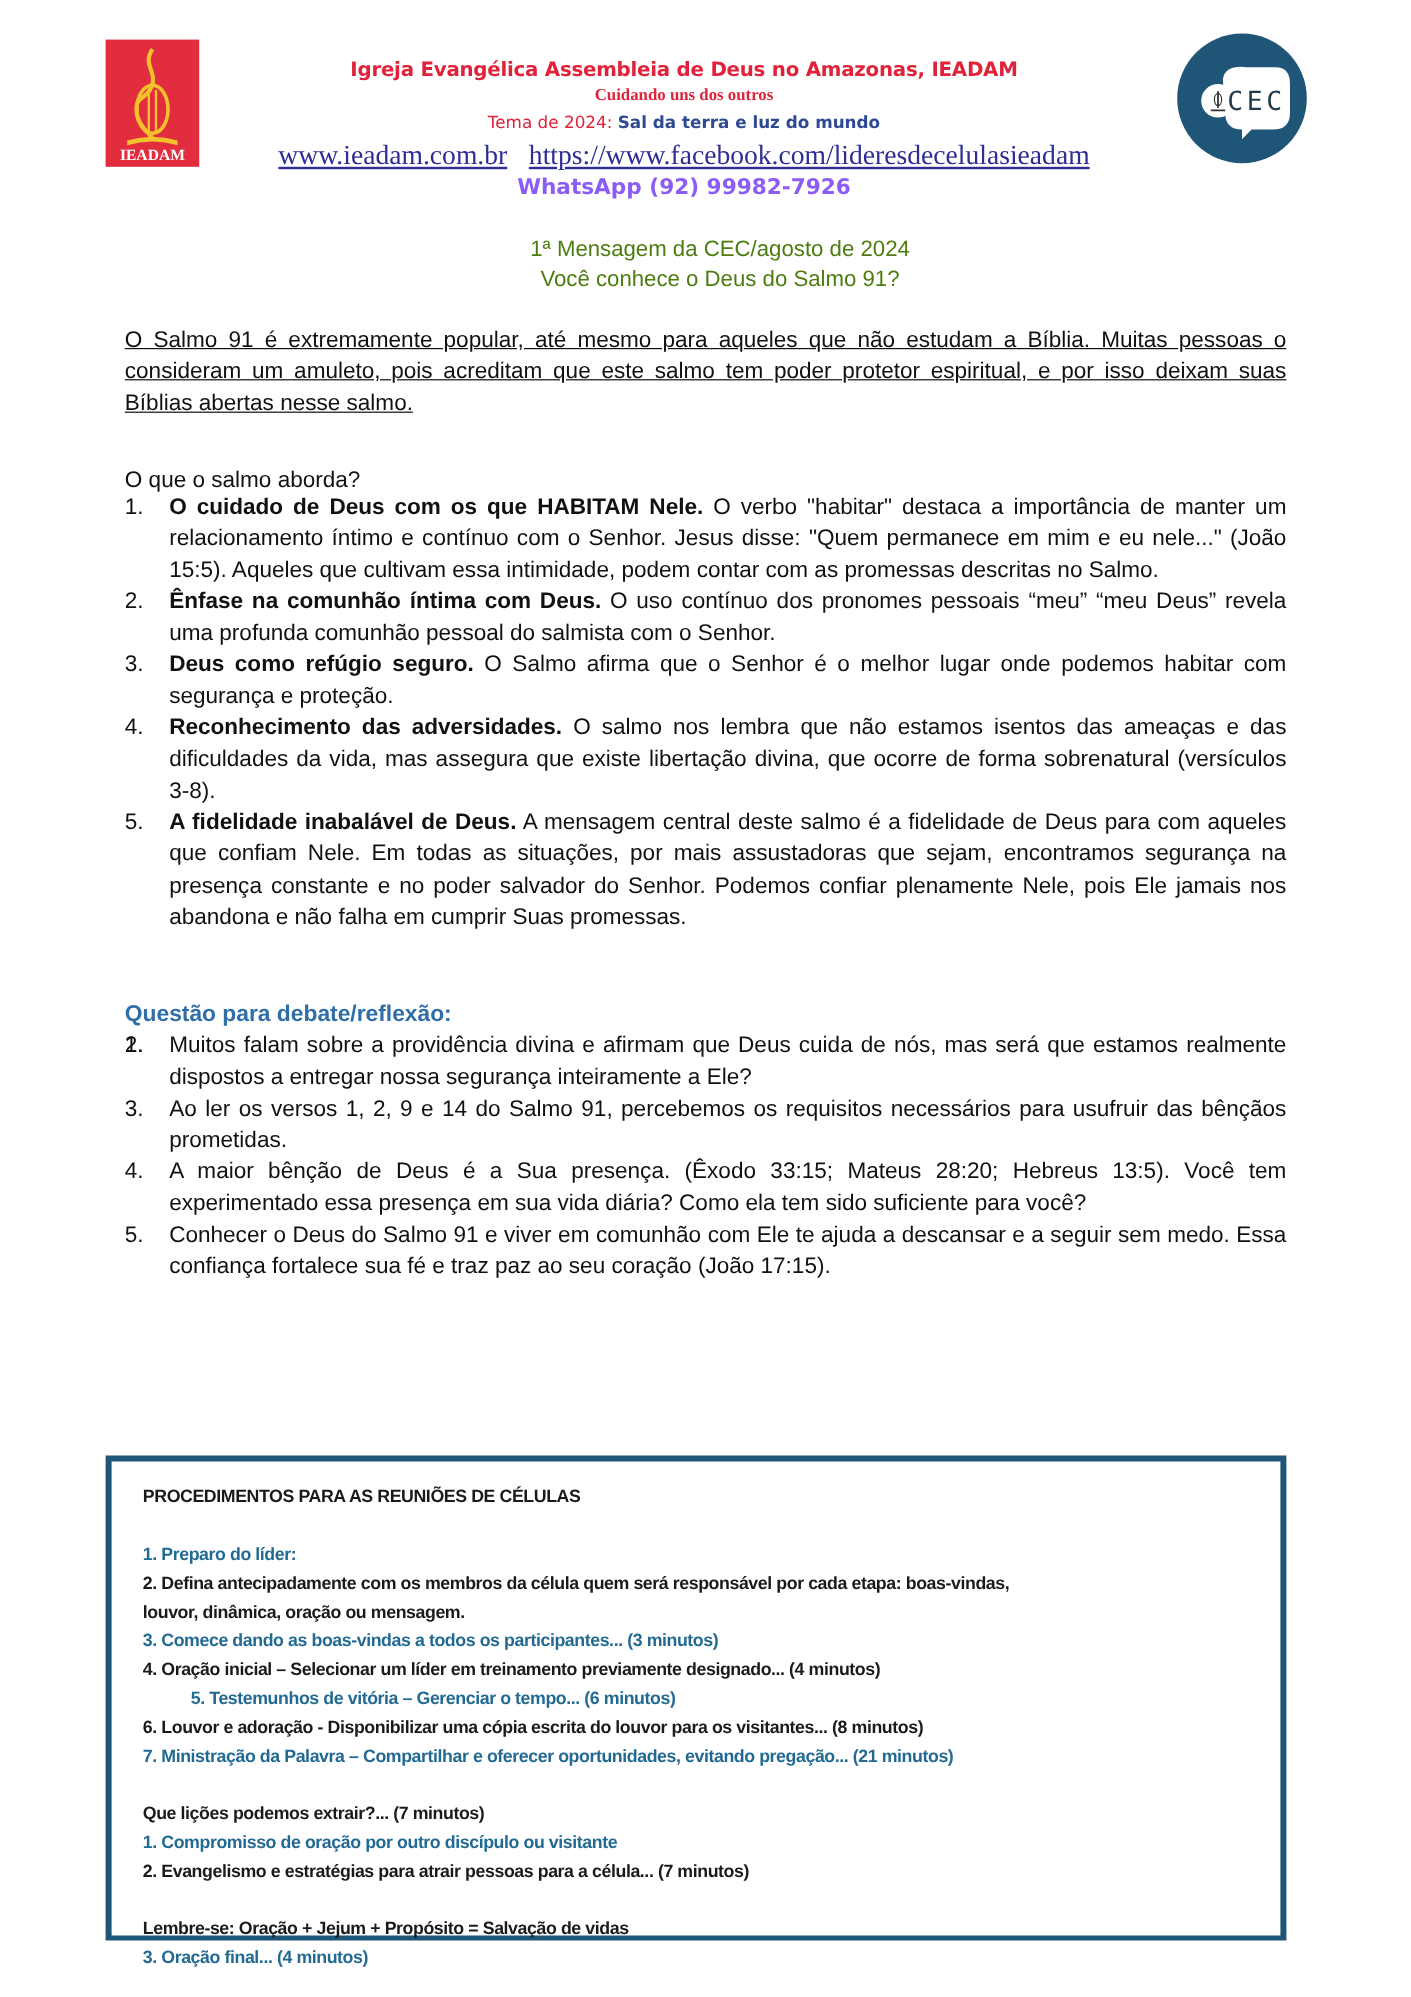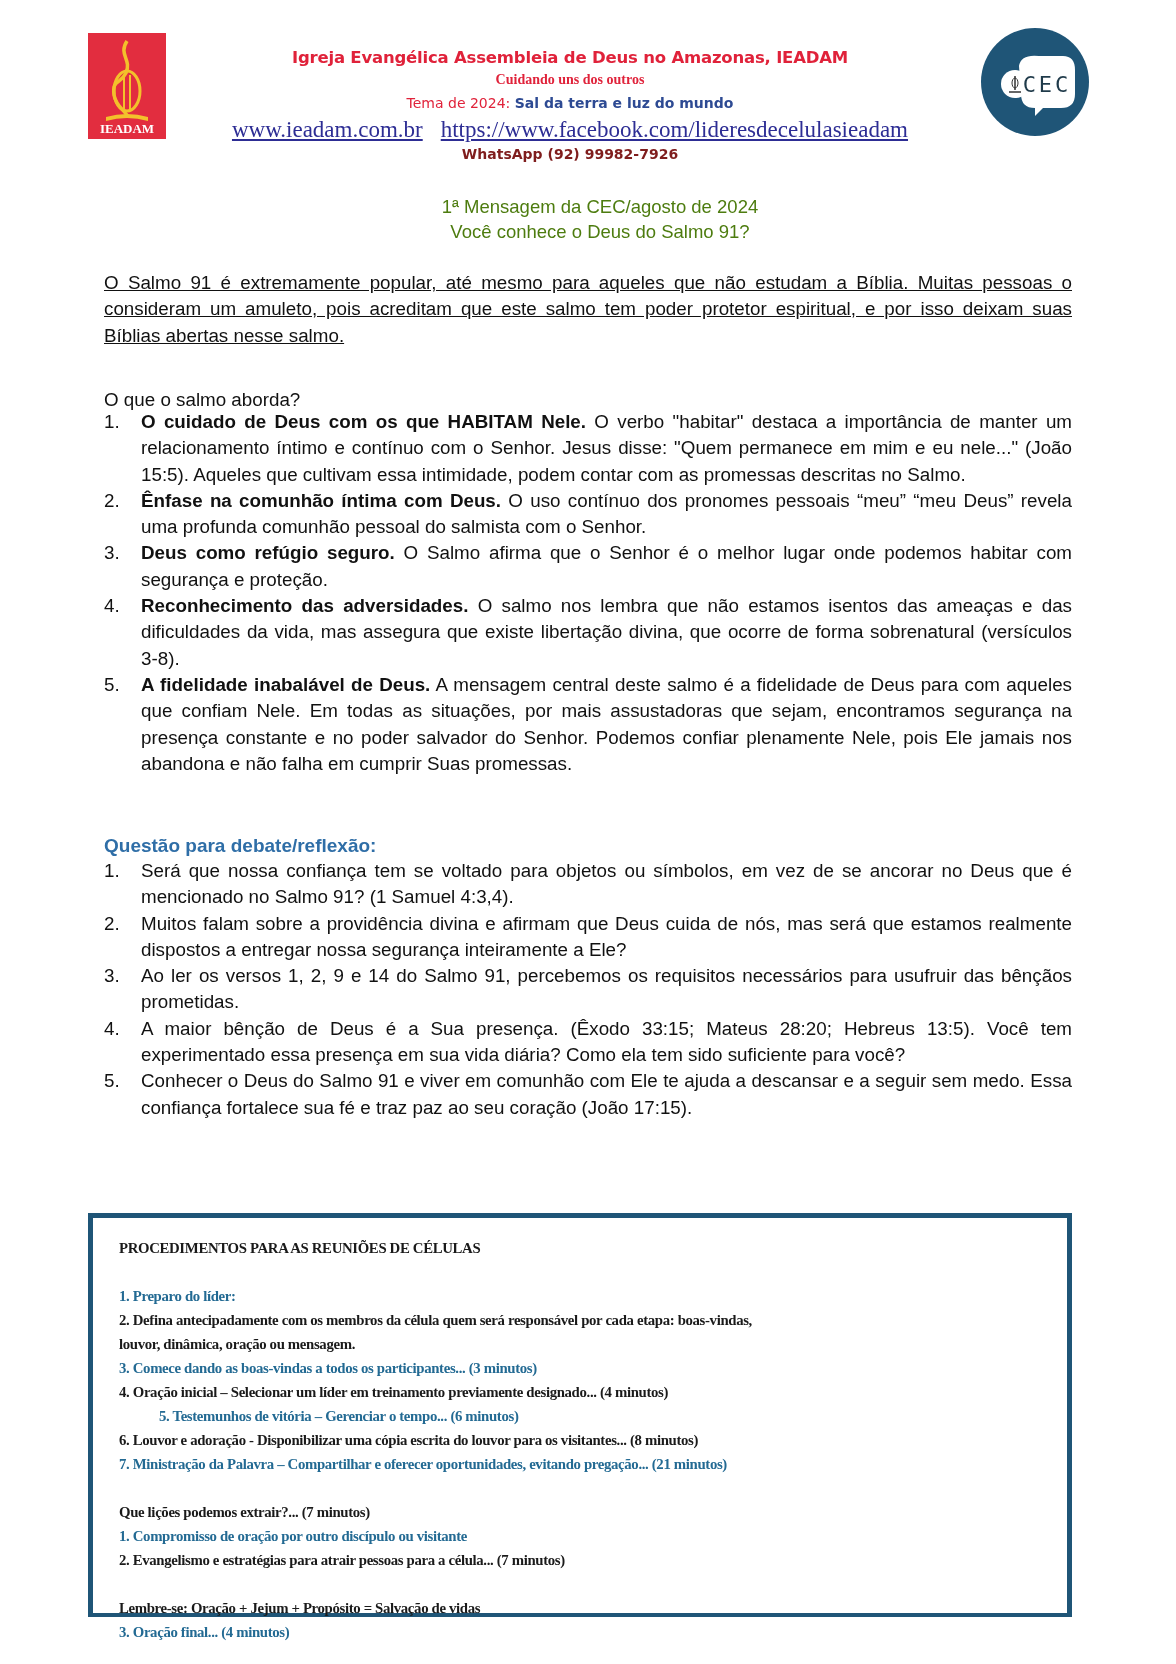--- a/index.html
+++ b/index.html
@@ -19,7 +19,7 @@
   .hdr-links { top: 117px; font-family: "Liberation Serif", serif; font-size: 23px; color: #2d2d94; }
   .hdr-links a { color: #2d2d94; text-decoration: underline; }
   .hdr-links .gap { display: inline-block; width: 18px; }
-  .hdr-whats { top: 146px; font-family: "DejaVu Sans", sans-serif; font-weight: bold; font-size: 14px; color: #7f1d1d; }
+  .hdr-whats { top: 146px; font-family: "DejaVu Sans", sans-serif; font-weight: bold; font-size: 18px; color: #8b5cf6; }
 
   
   .title { position: absolute; left: 200px; width: 800px; text-align: center; font-size: 18.5px; line-height: 26px; color: #4d7c0f; }

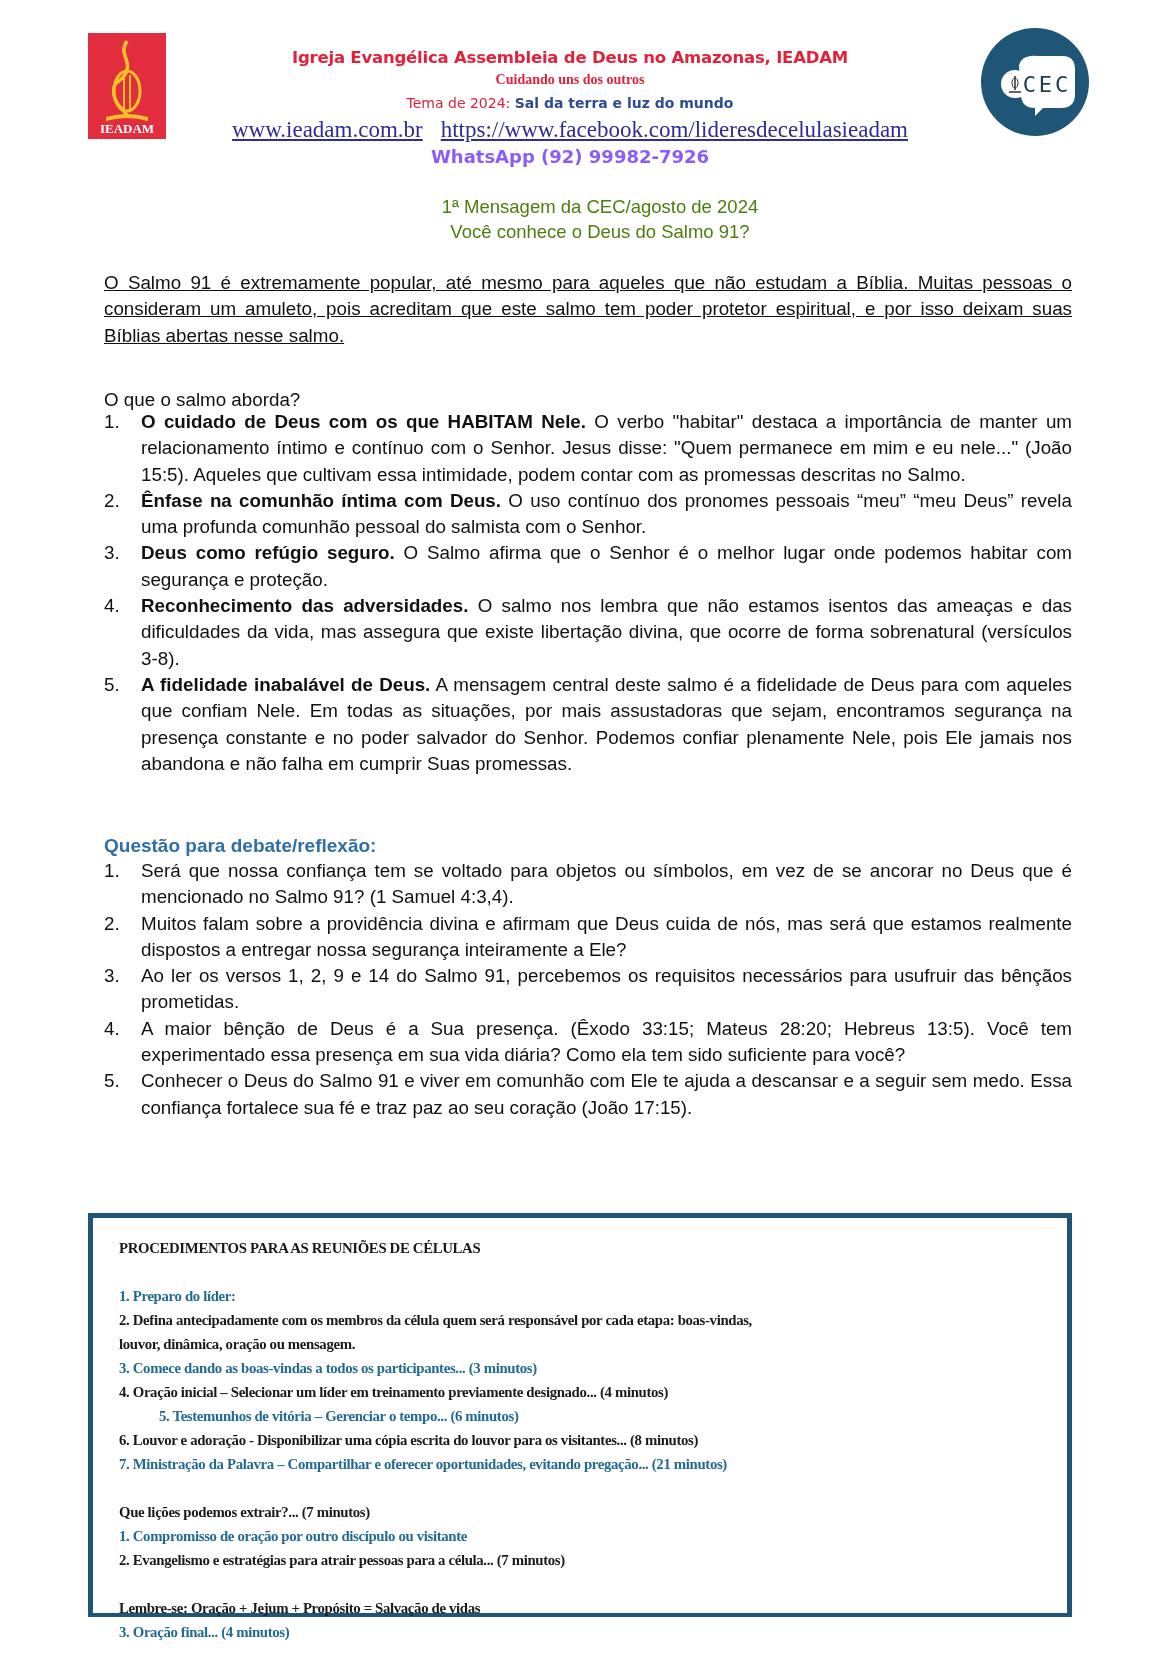--- a/index.html
+++ b/index.html
@@ -99,7 +99,7 @@
 
 <div class="section-h">Questão para debate/reflexão:</div>
 <ol class="list list-2">
-  <li><span class="num">1.</span><span>Será que nossa confiança tem se voltado para objetos ou símbolos, em vez de se ancorar no Deus que é mencionado no Salmo 91? (1 Samuel 4:3,4).</span></li>
+  <li><span class="num">1.</span></li>
   <li><span class="num">2.</span><span>Muitos falam sobre a providência divina e afirmam que Deus cuida de nós, mas será que estamos realmente dispostos a entregar nossa segurança inteiramente a Ele?</span></li>
   <li><span class="num">3.</span><span>Ao ler os versos 1, 2, 9 e 14 do Salmo 91, percebemos os requisitos necessários para usufruir das bênçãos prometidas.</span></li>
   <li><span class="num">4.</span><span>A maior bênção de Deus é a Sua presença. (Êxodo 33:15; Mateus 28:20; Hebreus 13:5). Você tem experimentado essa presença em sua vida diária? Como ela tem sido suficiente para você?</span></li>

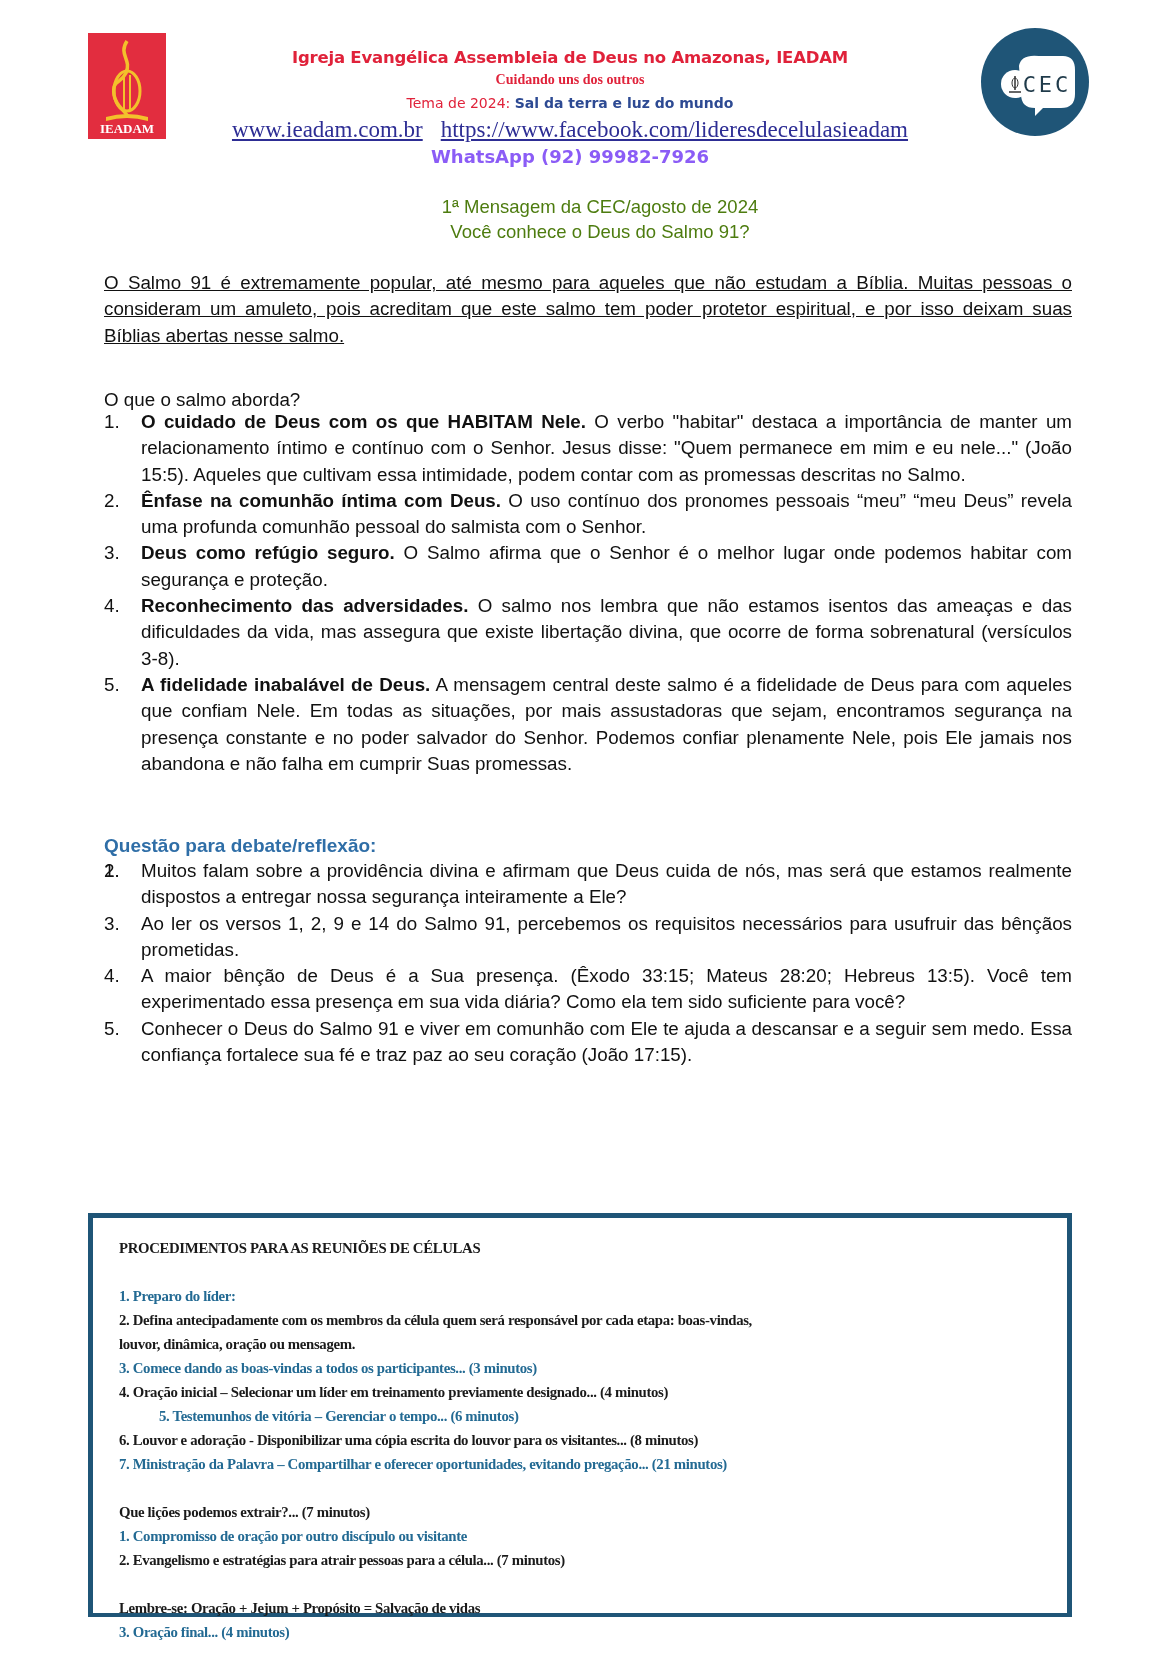--- a/index.html
+++ b/index.html
@@ -42,7 +42,7 @@
   .section-h { position: absolute; left: 104px; top: 835px; font-size: 19px; font-weight: bold; color: #2f6ea7; }
 
   
-  .proc { position: absolute; left: 88px; top: 1213px; width: 984px; height: 404px; border: 5px solid #1f5577; border-bottom-width: 4px; box-sizing: border-box; font-family: Liberation Serif, serif; font-weight: bold; font-size: 14.8px; letter-spacing: -0.35px; }
+  .proc { position: absolute; left: 88px; top: 1213px; width: 984px; height: 404px; border: 5px solid #1f5577; border-bottom-width: 4px; box-sizing: border-box; font-family: Liberation Sans, sans-serif; font-weight: bold; font-size: 14.8px; letter-spacing: -0.35px; }
   .proc .line { position: absolute; left: 26px; white-space: nowrap; }
   .proc .blue { color: #236a93; }
   .proc .dark { color: #1a1a1a; }

